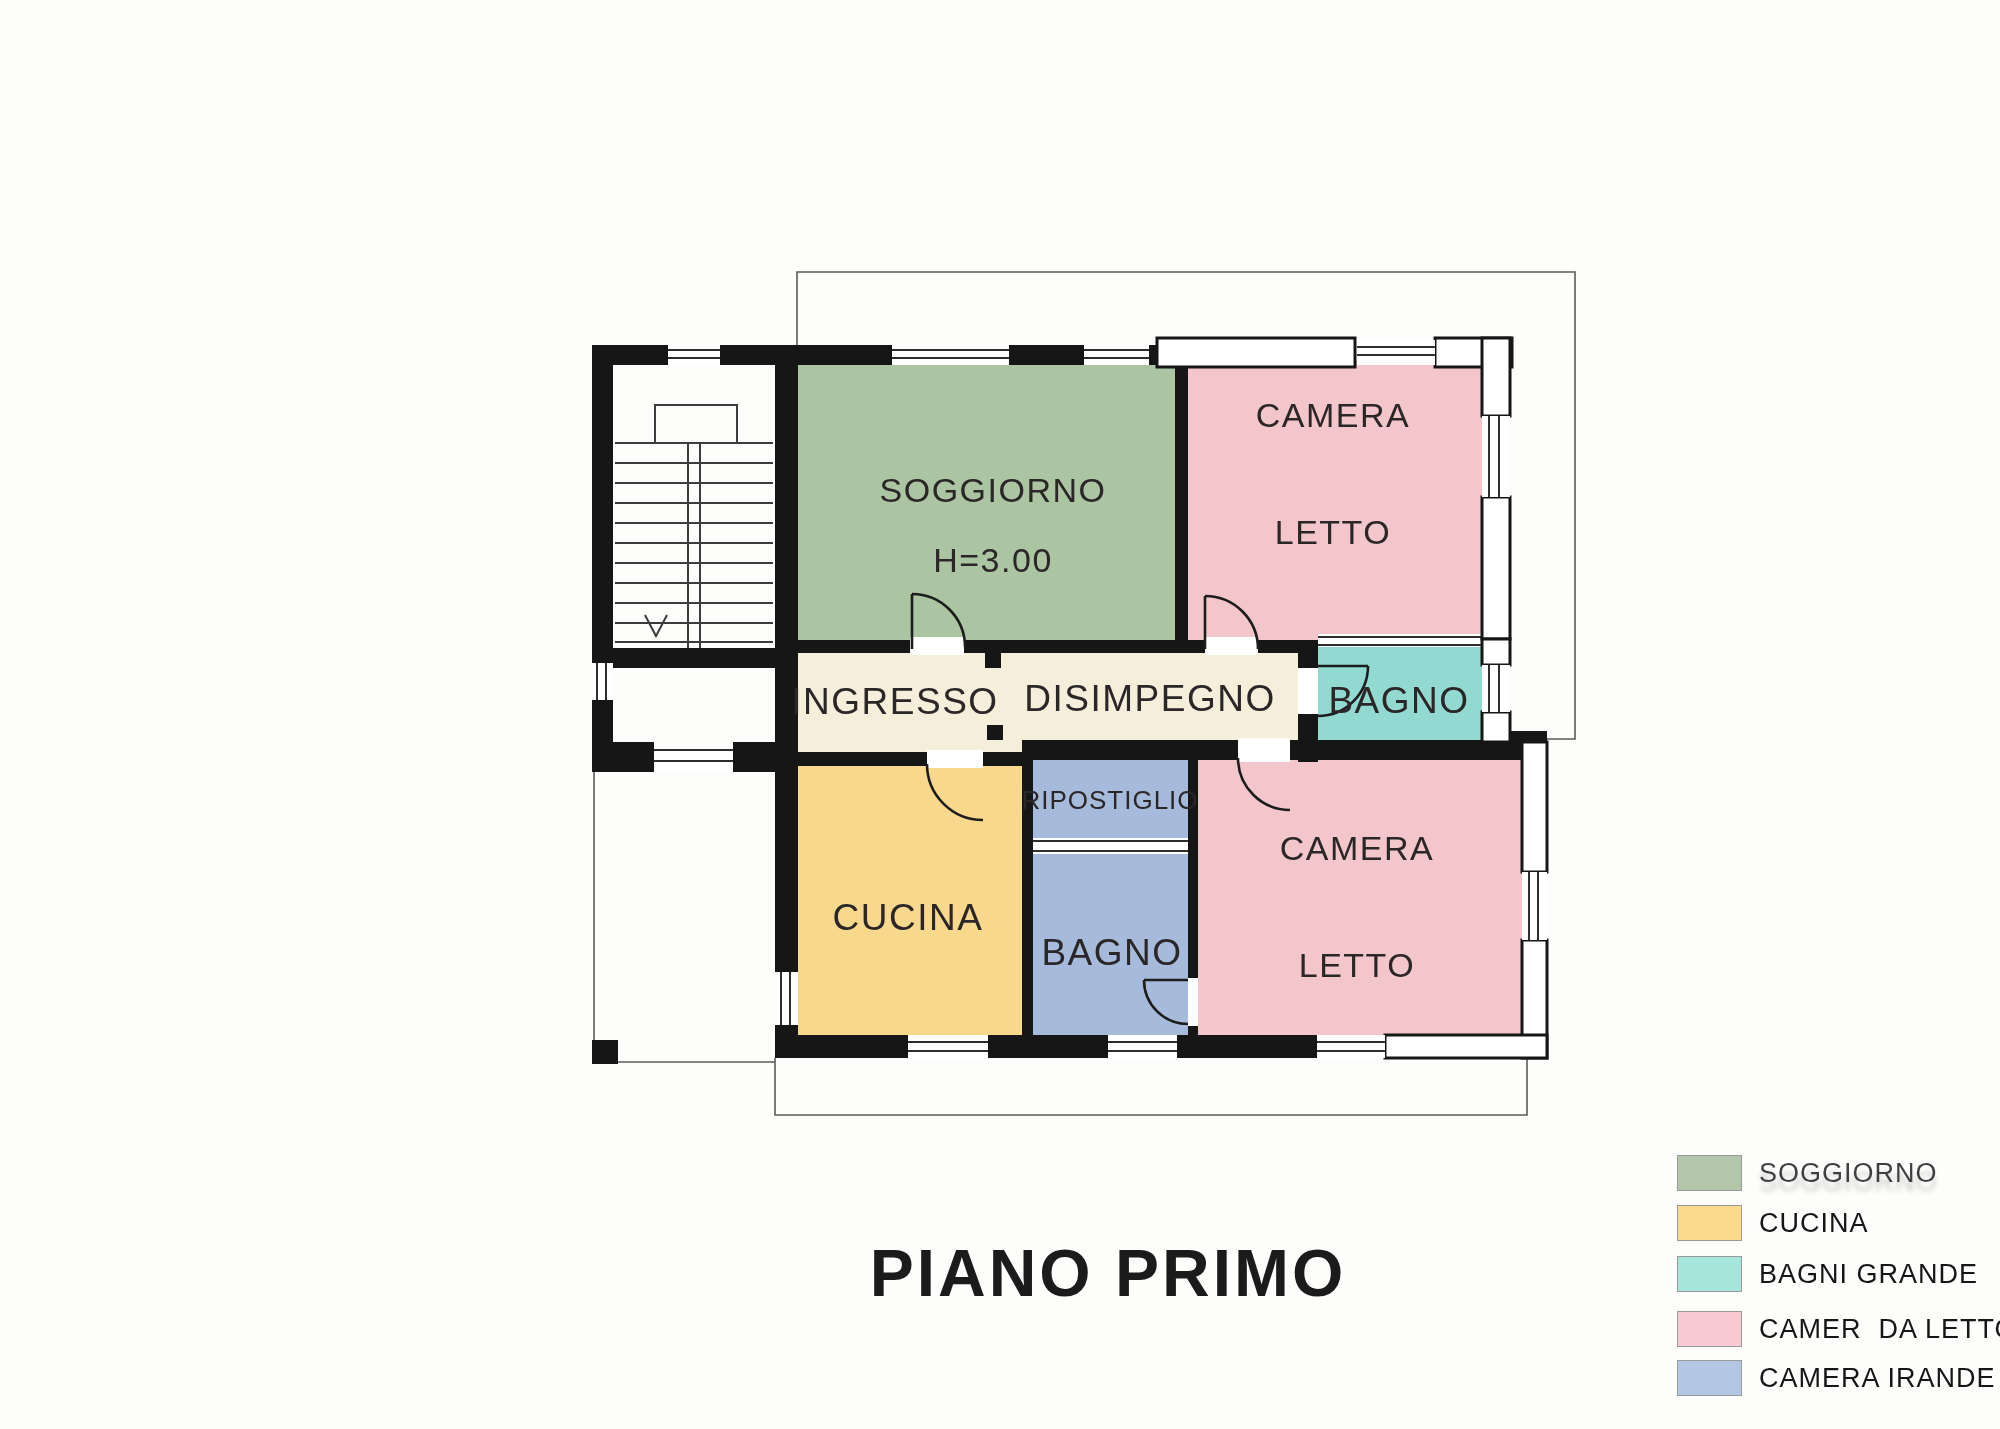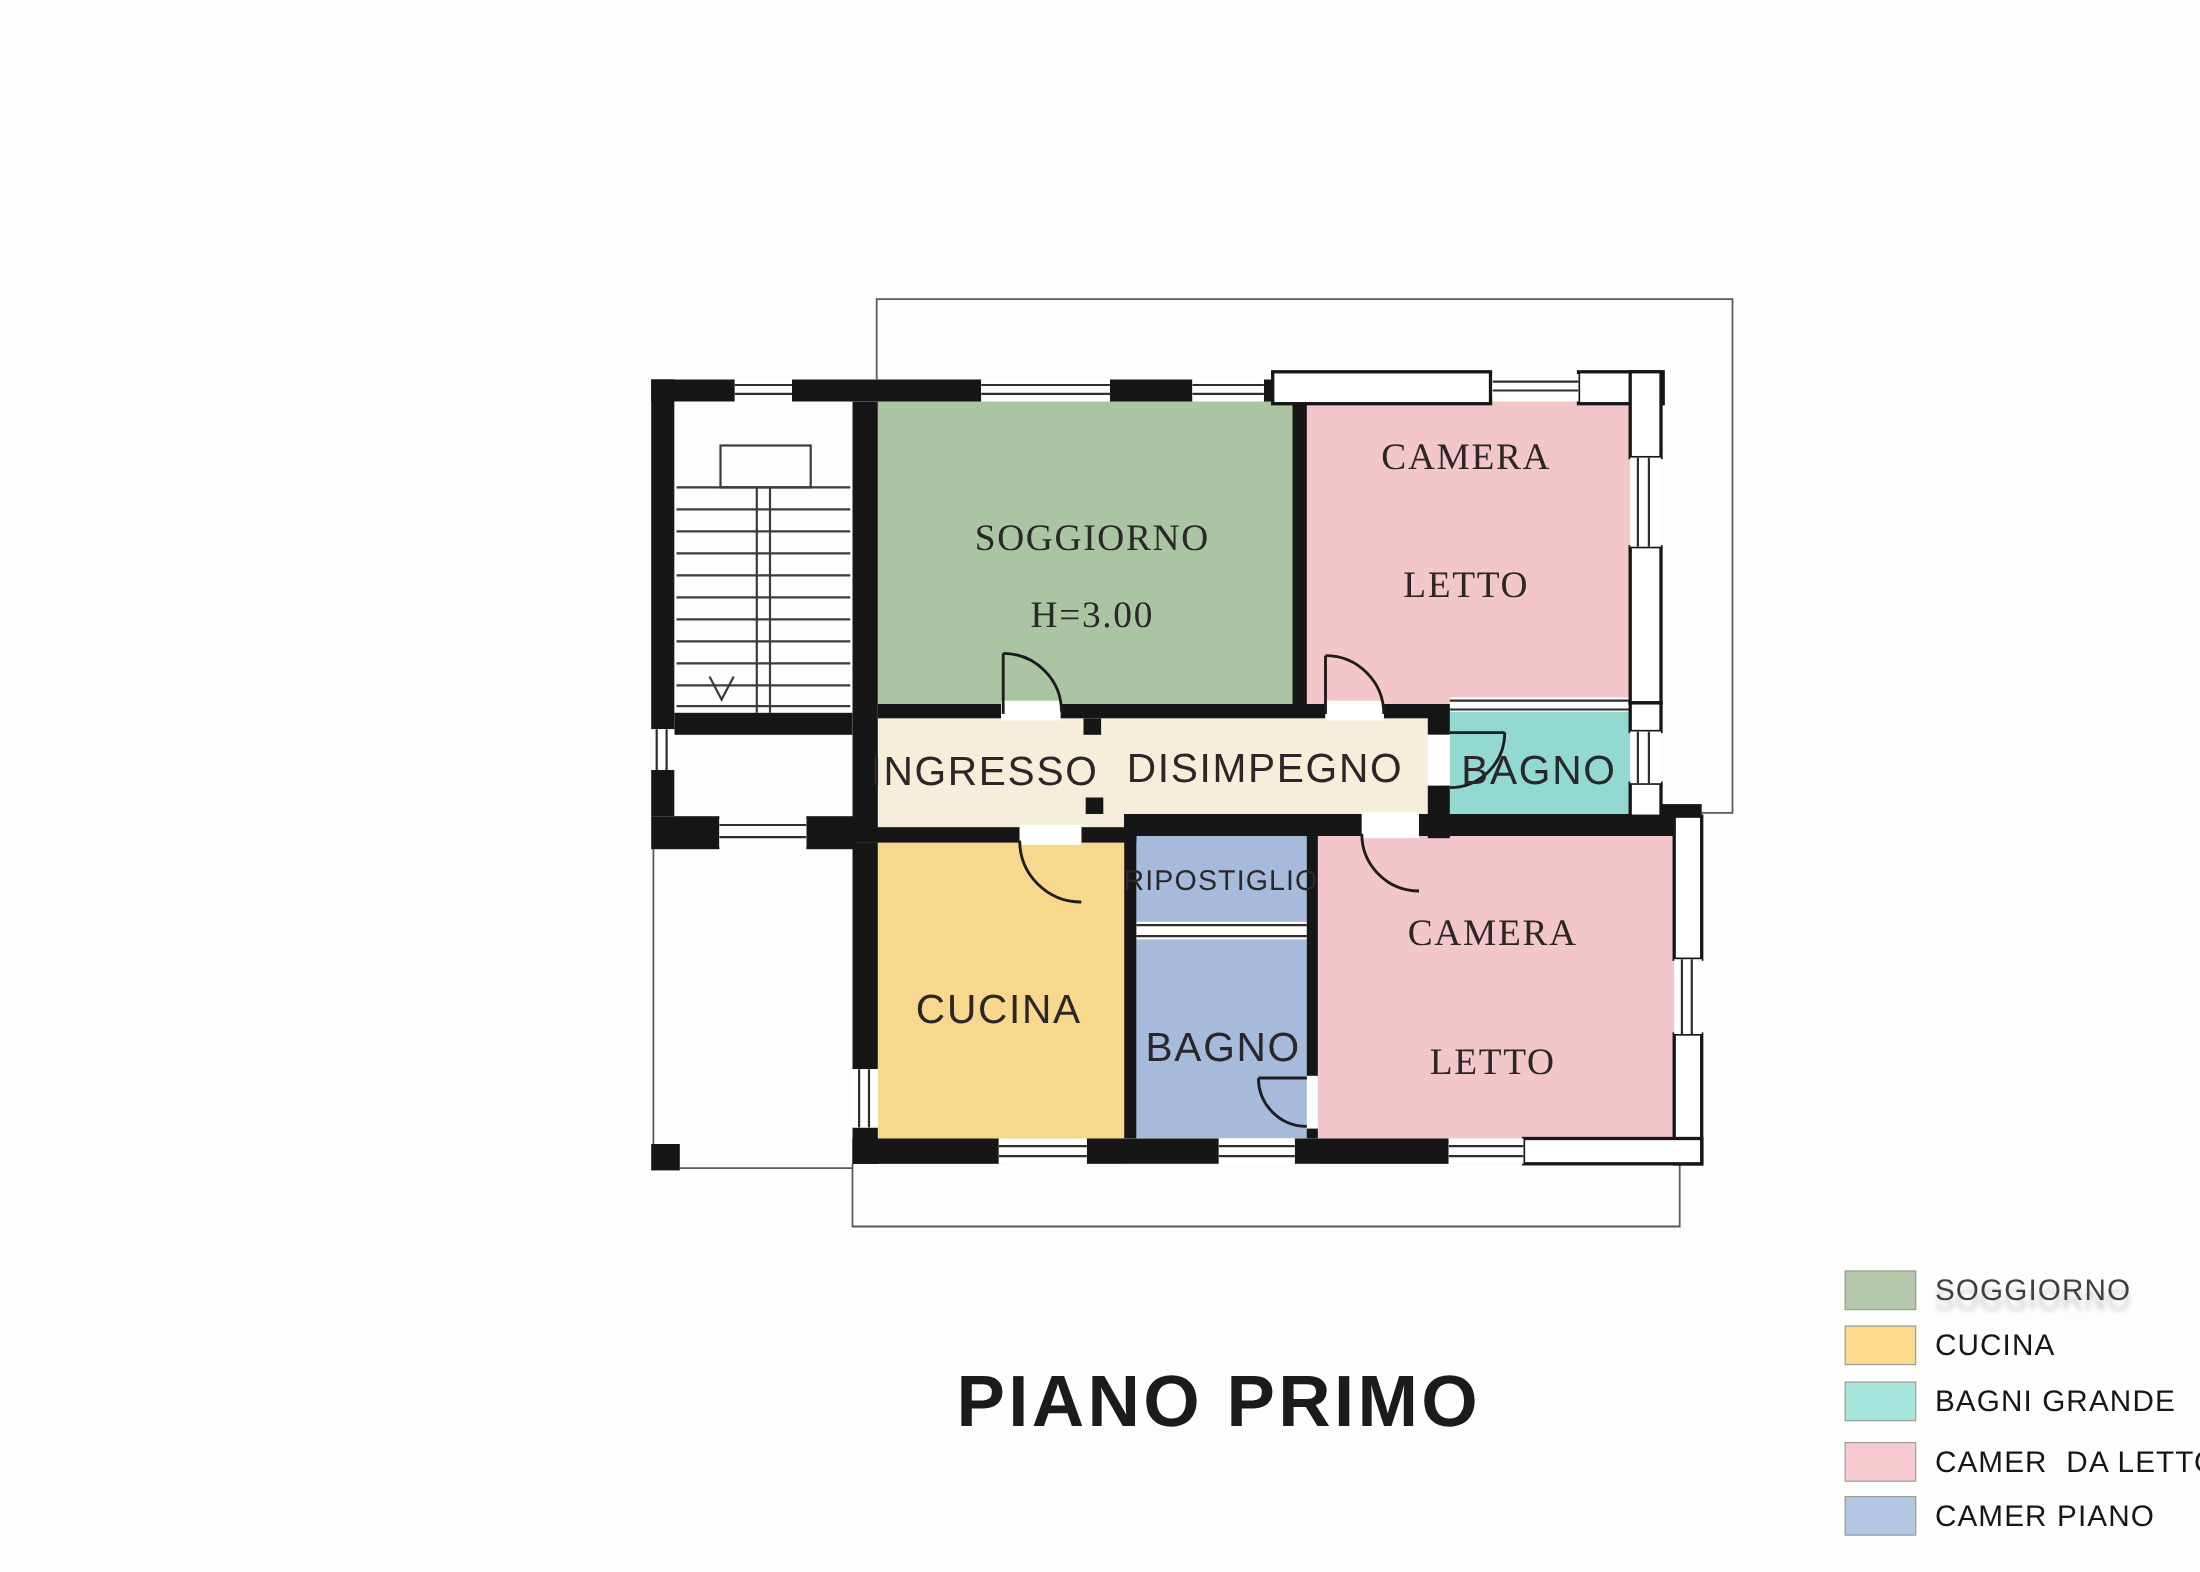--- a/index.html
+++ b/index.html
@@ -16,7 +16,7 @@
     color:#2b2627;letter-spacing:1.5px;font-weight:500;
     text-align:center;white-space:pre;line-height:1.14;
   }
-  .fs-room{font-size:34px;font-family:Liberation Serif, serif;}
+  .fs-room{font-size:34px;}
   .fs-corr{font-size:37px;text-align:center;}
   .fs-small{font-size:26px;letter-spacing:1px;}
   .two-line{line-height:39px;}

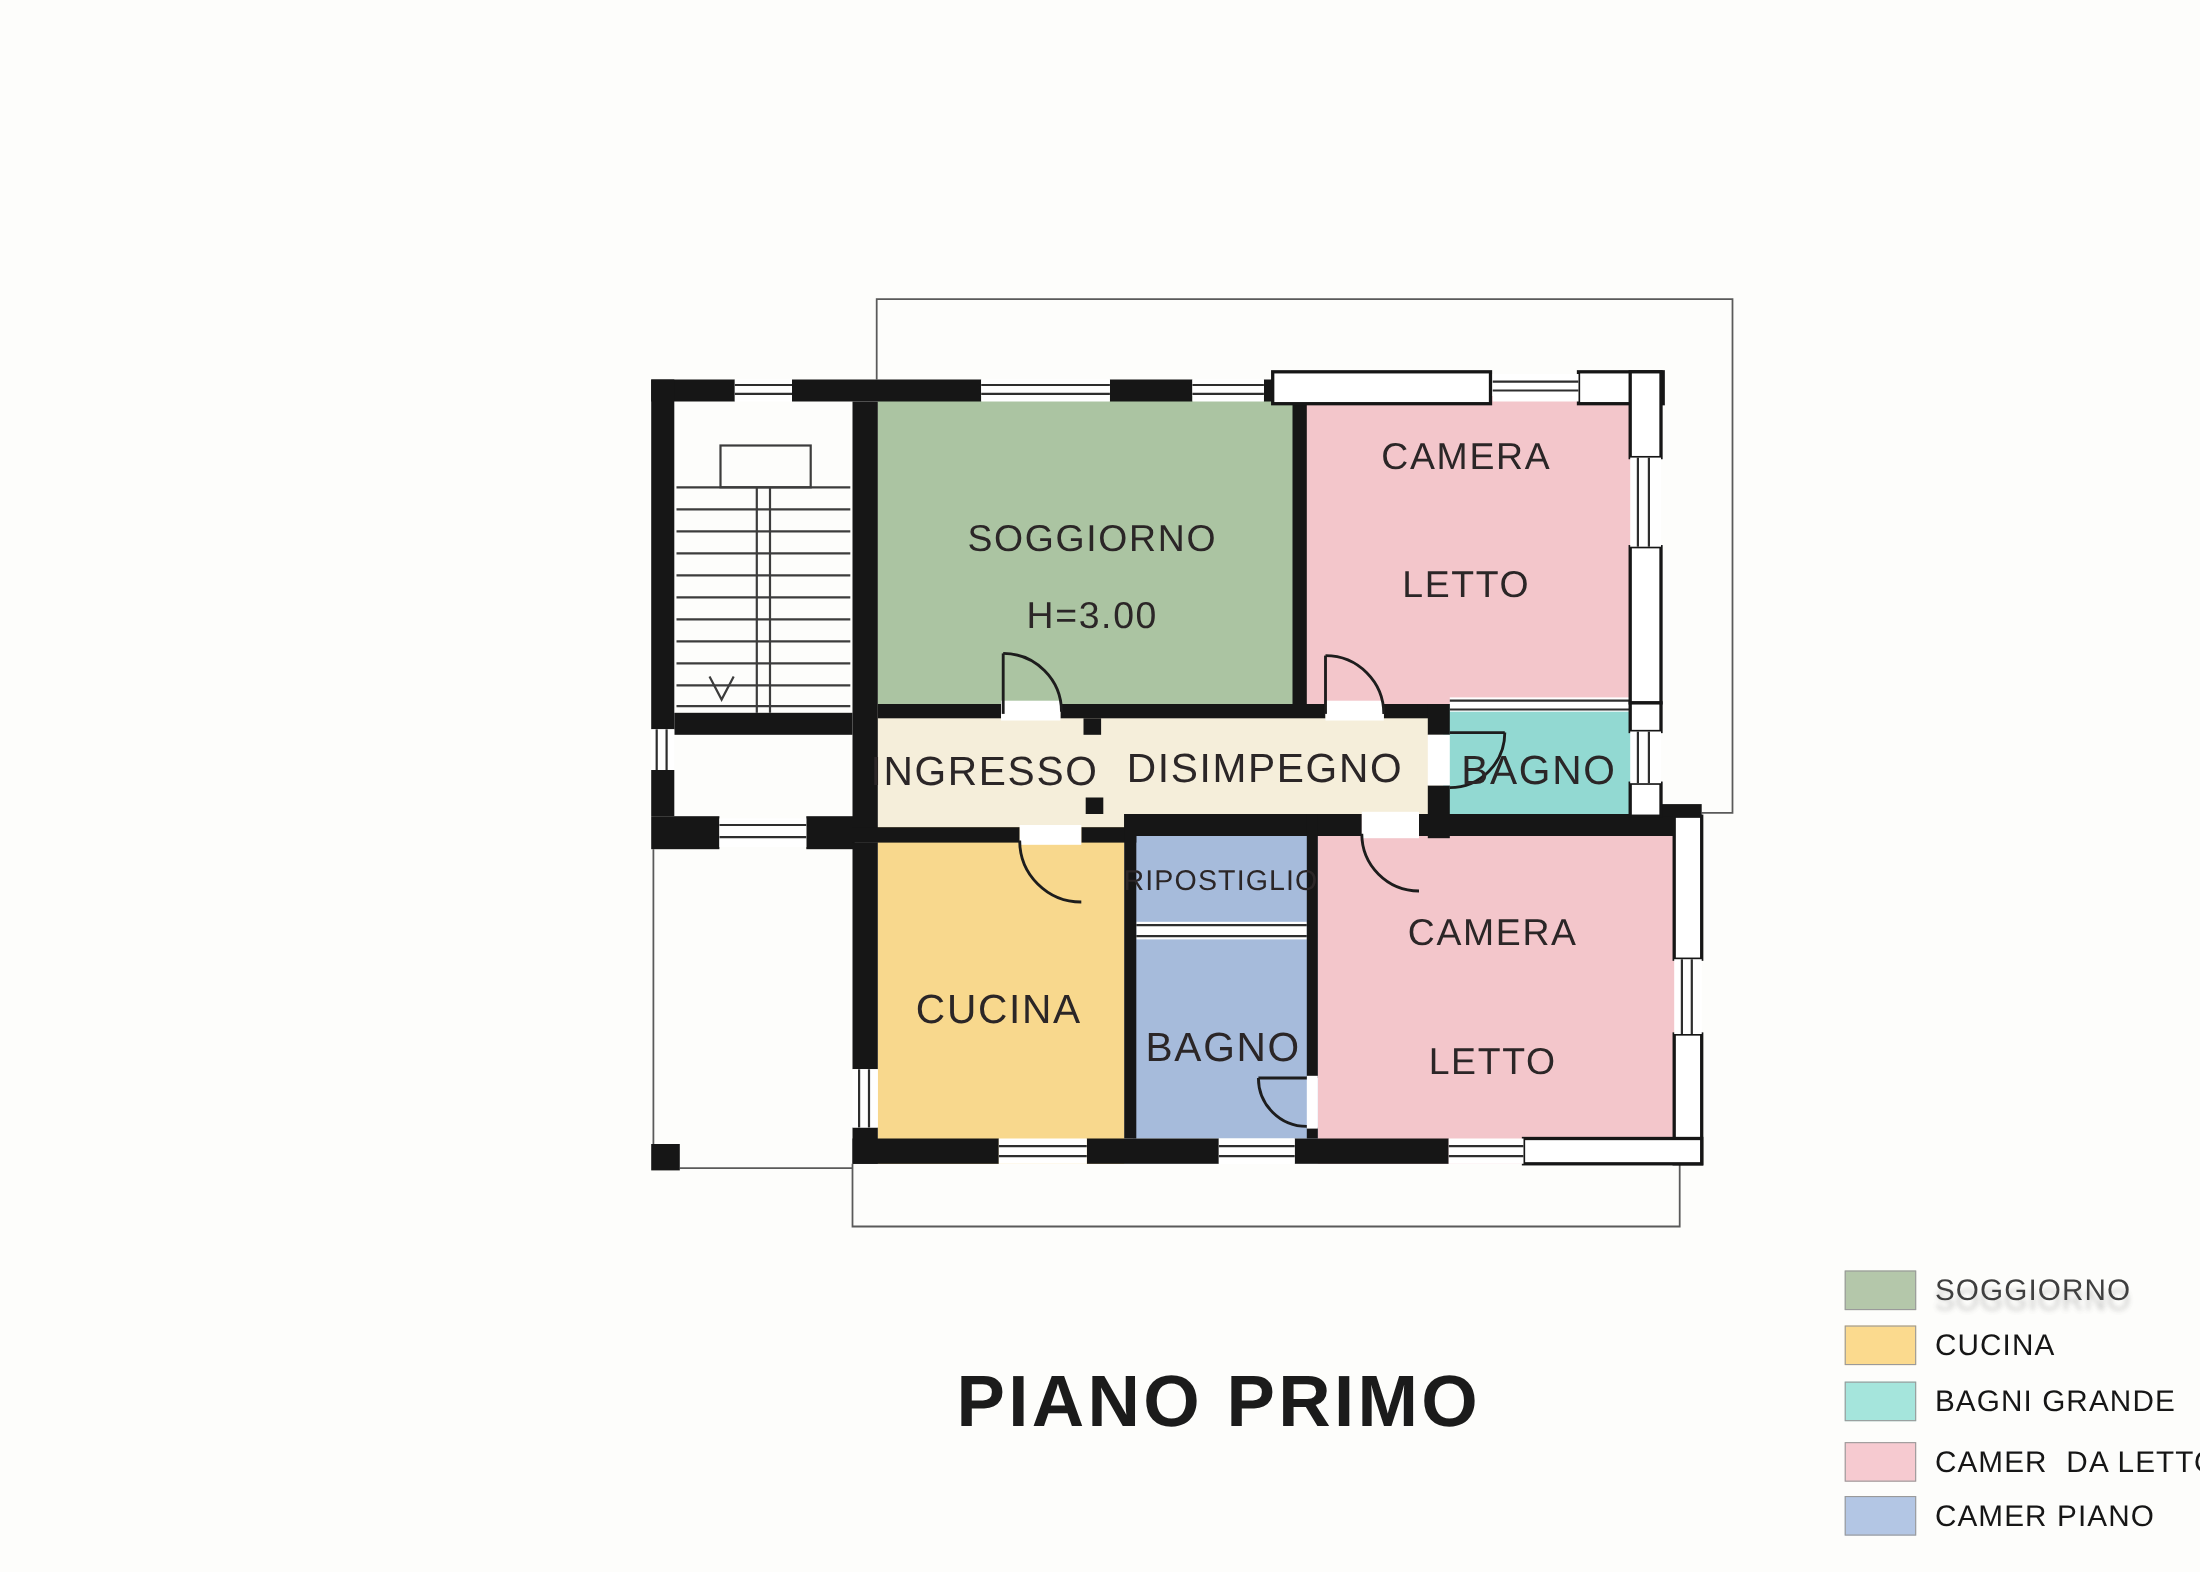--- a/index.html
+++ b/index.html
@@ -232,7 +232,7 @@
     </div>
     <div class="legend-row" style="top:211px;">
       <div class="legend-swatch" style="background: rgb(179, 198, 228);"></div>
-      <span class="legend-label">CAMER PIANO</span>
+      <span class="legend-label">CAMERA IRANDE</span>
     </div>
   </div>
 

